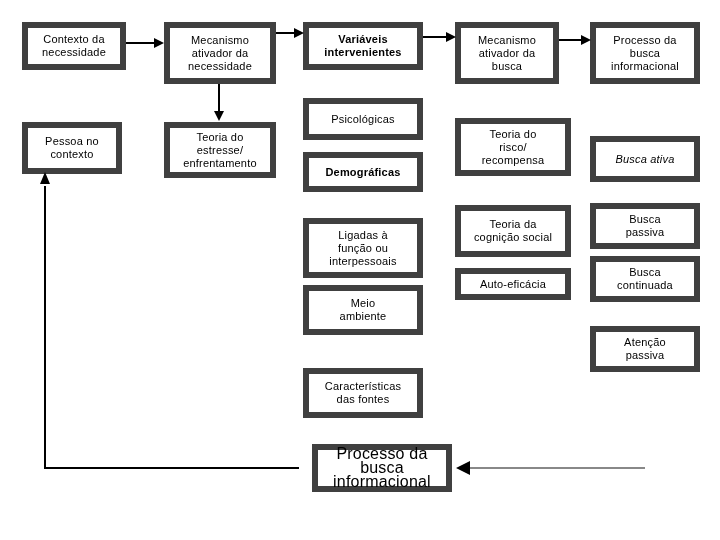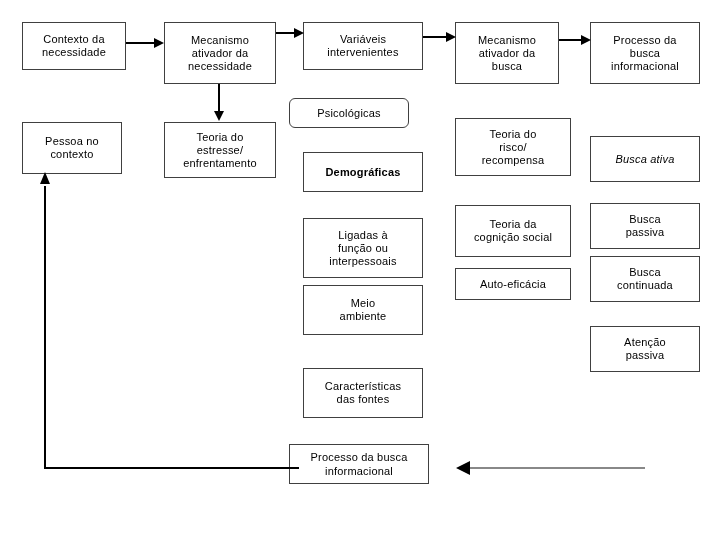--- a/index.html
+++ b/index.html
@@ -20,7 +20,7 @@
   .node {
     position: absolute;
     box-sizing: border-box;
-    border: 1px solid #404040;
+    border: 6px solid #404040;
     background: #ffffff;
     color: #000000;
     display: flex;

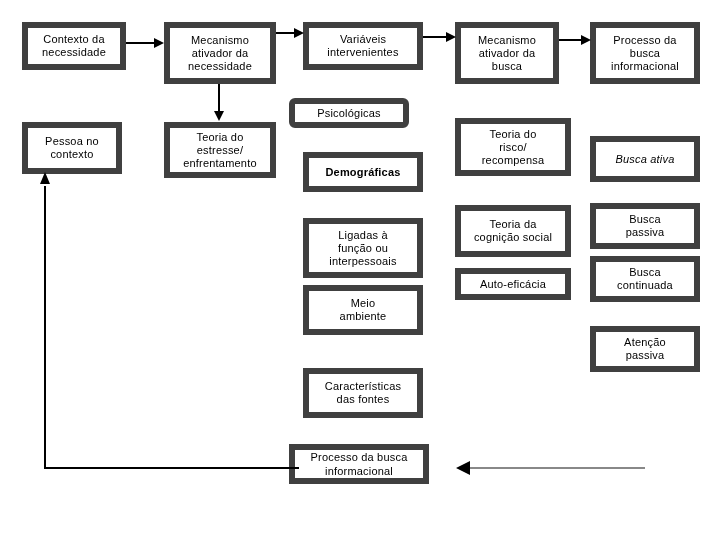--- a/index.html
+++ b/index.html
@@ -53,7 +53,7 @@
 ativador da
 necessidade</div>
 
-  <div class="node" style="left:303px; top:22px; width:120px; height:48px;">Variáveis
+  <div class="node" style="left:303px; top:22px; width:120px; height:48px;font-weight:bold;">Variáveis
 intervenientes</div>
 
   <div class="node" style="left:455px; top:22px; width:104px; height:62px;">Mecanismo

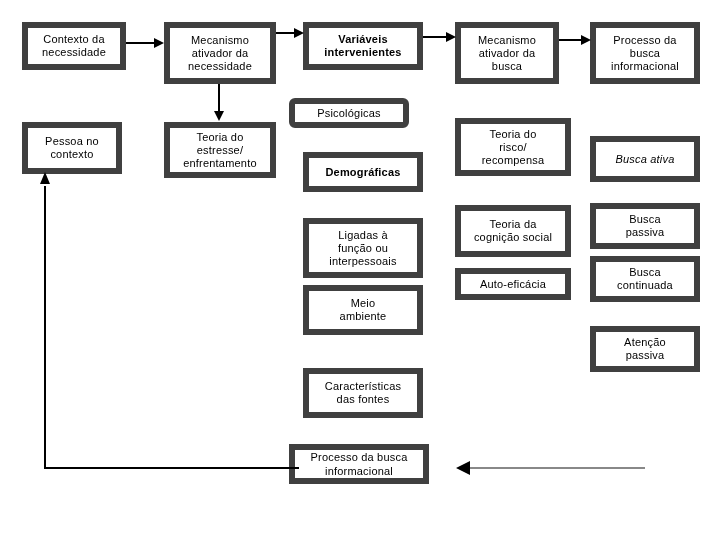--- a/index.html
+++ b/index.html
@@ -71,7 +71,7 @@
 estresse/
 enfrentamento</div>
 
-  <div class="node" style="left:289px; top:98px; width:120px; height:30px;border-radius:6px;">Psicológicas</div>
+  <div class="node" style="left:303px; top:98px; width:120px; height:42px;">Psicológicas</div>
 
   <div class="node" style="left:303px; top:152px; width:120px; height:40px;font-weight:bold;">Demográficas</div>
 

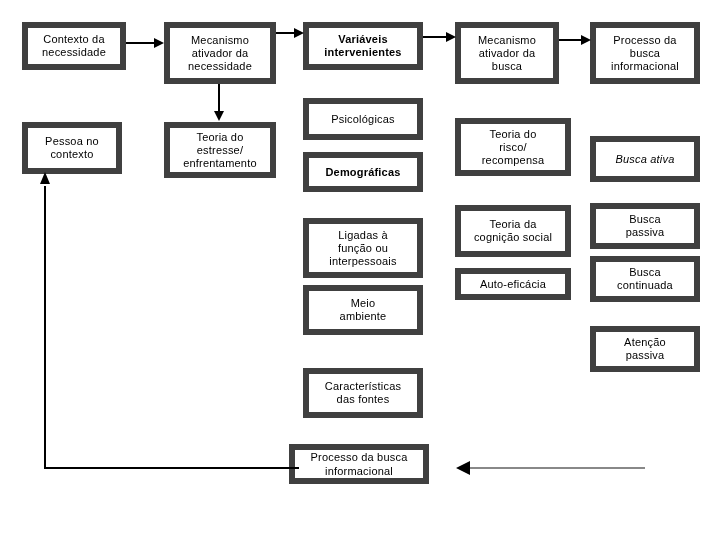--- a/index.html
+++ b/index.html
@@ -105,7 +105,7 @@
   <div class="node" style="left:590px; top:326px; width:110px; height:46px;">Atenção
 passiva</div>
 
-  <div class="node" style="left:289px; top:444px; width:140px; height:40px; font-size:11px; line-height:14px;">Processo da busca
+  <div class="node" style="left:312px; top:444px; width:140px; height:48px; font-size:16px; line-height:14px;">Processo da busca
 informacional</div>
 
   <div class="arrow" style="left:126px; top:36px; width:40px; height:14px;">

